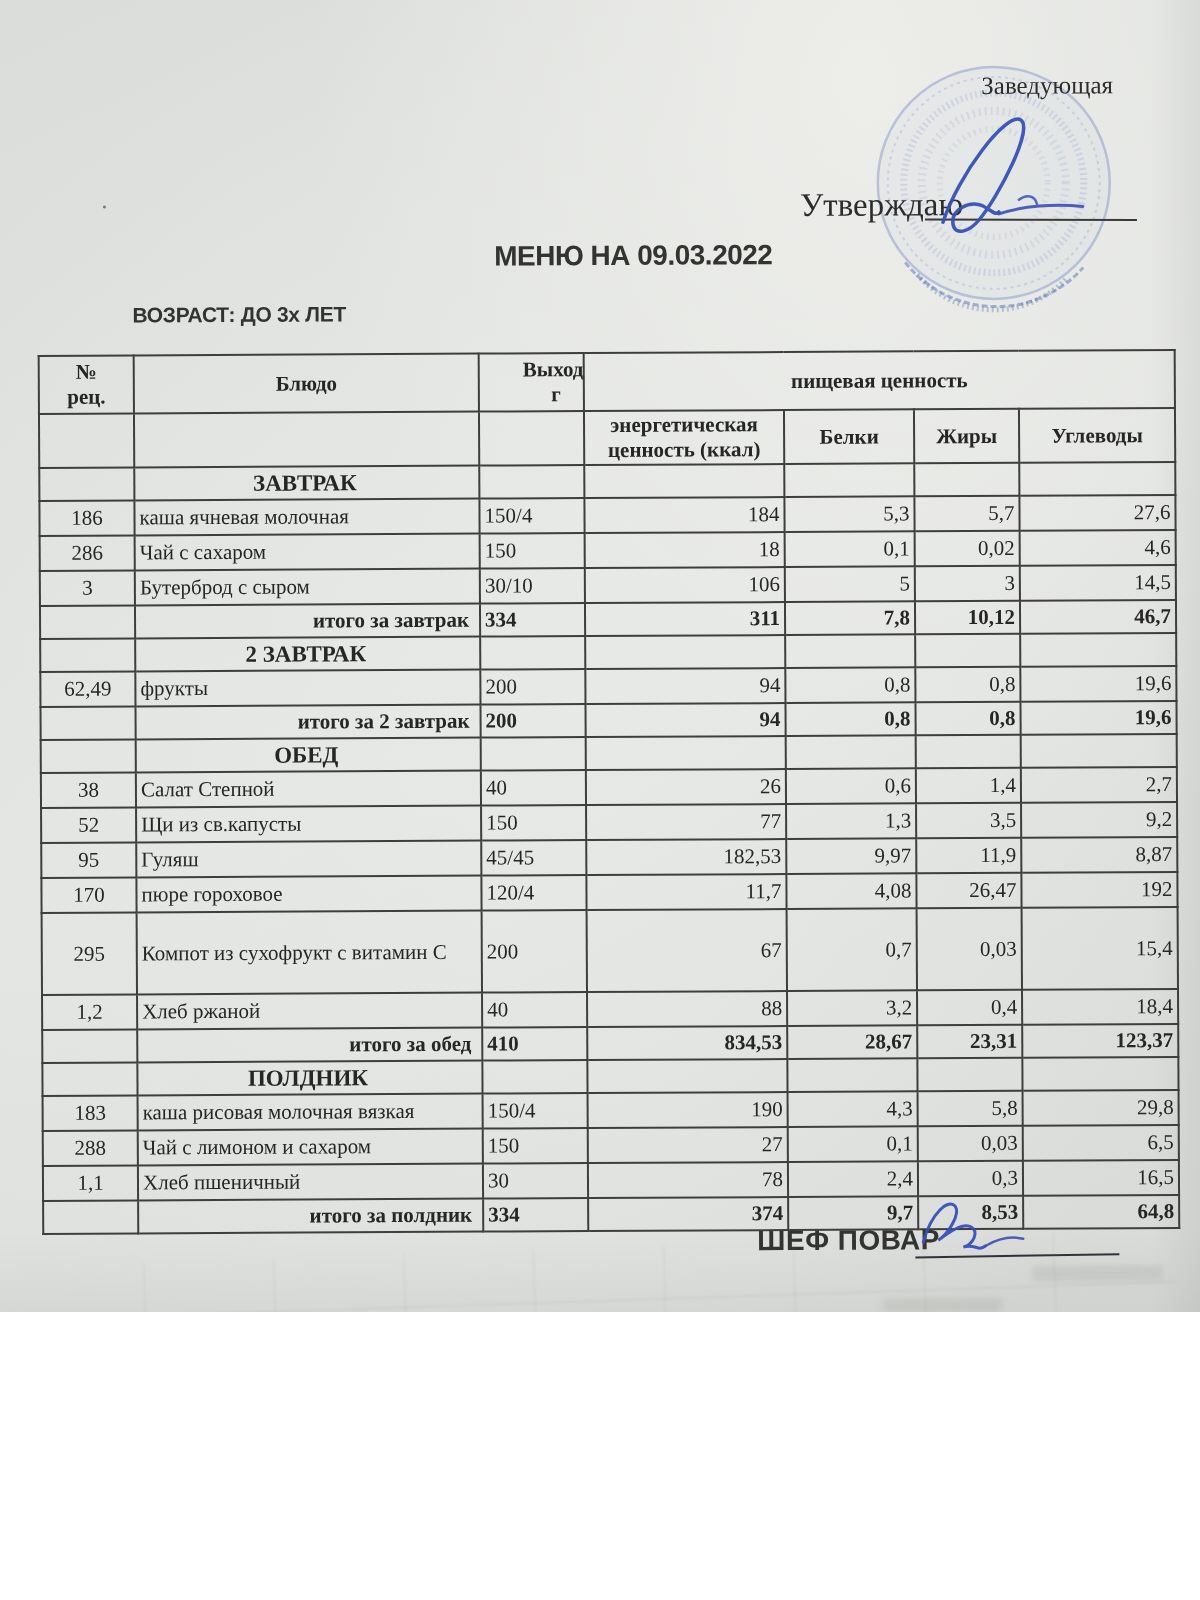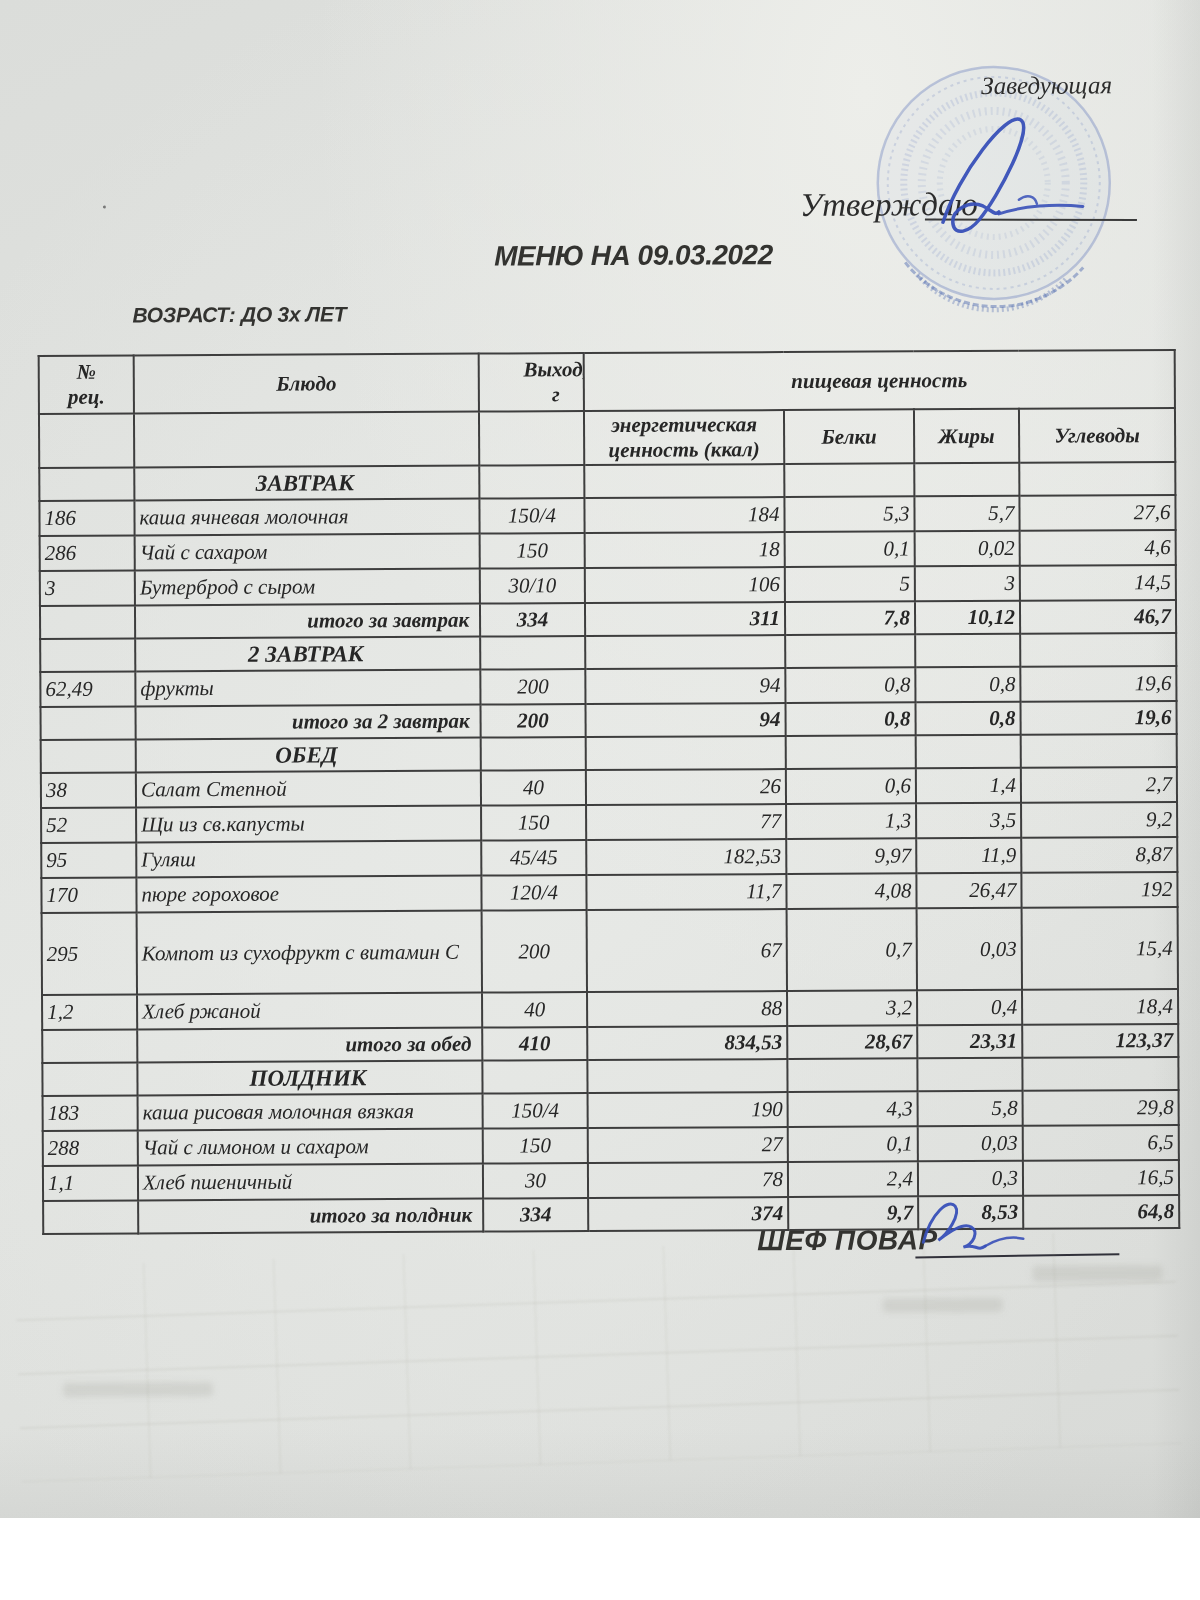--- a/index.html
+++ b/index.html
@@ -5,14 +5,13 @@
   html,body{margin:0;padding:0;}
   body{width:1200px;height:1600px;font-family:"Liberation Serif","DejaVu Serif",serif;}
   #page{
-    position:relative;width:1200px;height:1518px;overflow:hidden;
+    position:relative;width:1200px;height:1312px;overflow:hidden;
     background:
       linear-gradient(to left, rgba(110,112,109,0.10), rgba(110,112,109,0) 4%),
       linear-gradient(to top, rgba(110,112,109,0.08), rgba(110,112,109,0) 6%),
       radial-gradient(ellipse at 72% 6%, #edeeea 0%, rgba(237,238,234,0) 45%),
       radial-gradient(ellipse at 45% 55%, #e7e9e6 0%, rgba(231,233,230,0) 75%),
       linear-gradient(155deg,#dbddda,#e3e5e2 50%,#d8dad7);
-    font-style: italic;
   }
   .scan{position:absolute;left:0;top:0;width:1200px;height:1600px;transform:rotate(-0.3deg);transform-origin:600px 800px;}
   .abs{position:absolute;}

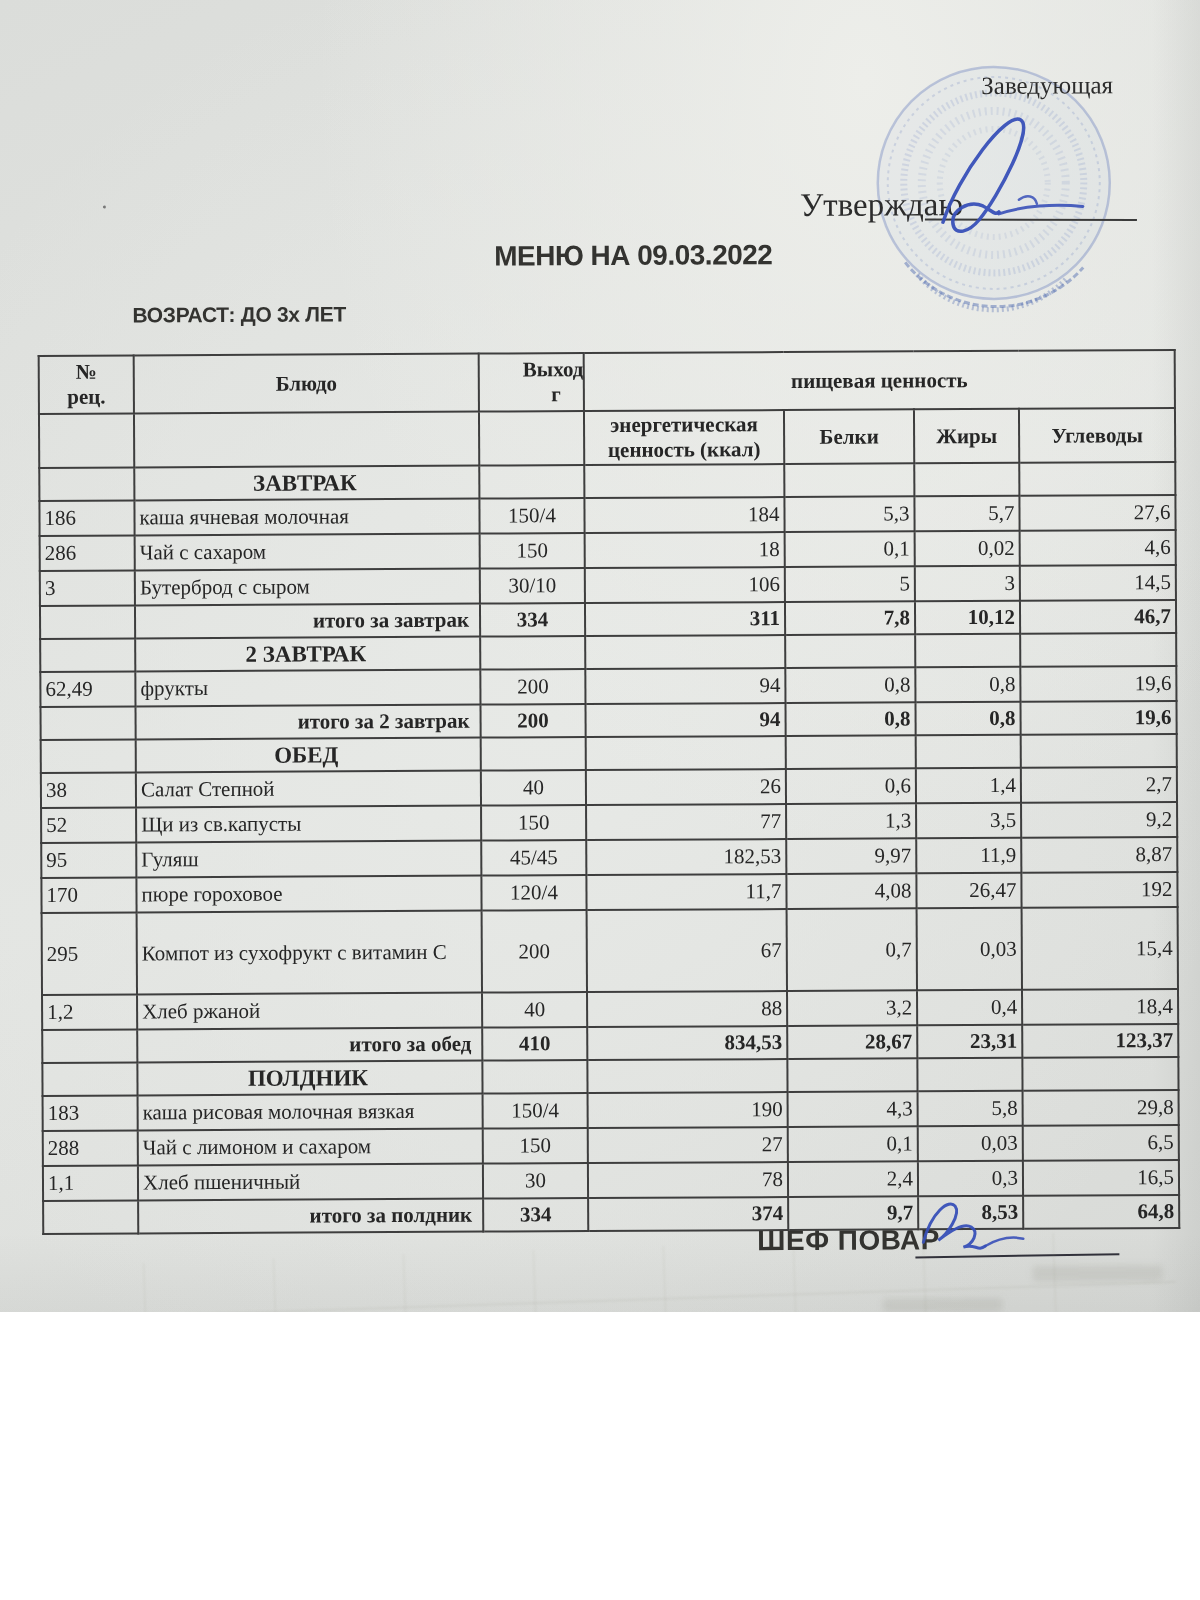--- a/index.html
+++ b/index.html
@@ -41,7 +41,7 @@
   .h-bottom{vertical-align:bottom;padding-bottom:5px;}
   .hspan{display:inline-block;width:52px;line-height:1.15;}
   .hspan2{display:inline-block;width:72px;line-height:1.15;margin-left:36px;}
-  .c-num{text-align:left;padding-right:8px;}
+  .c-num{text-align:center;padding-right:8px;}
   .c-dish{text-align:left;padding-left:9px;}
   .c-out{text-align:center;}
   .c-kcal,.c-prot,.c-fat,.c-carb{text-align:right;padding-right:10px;}

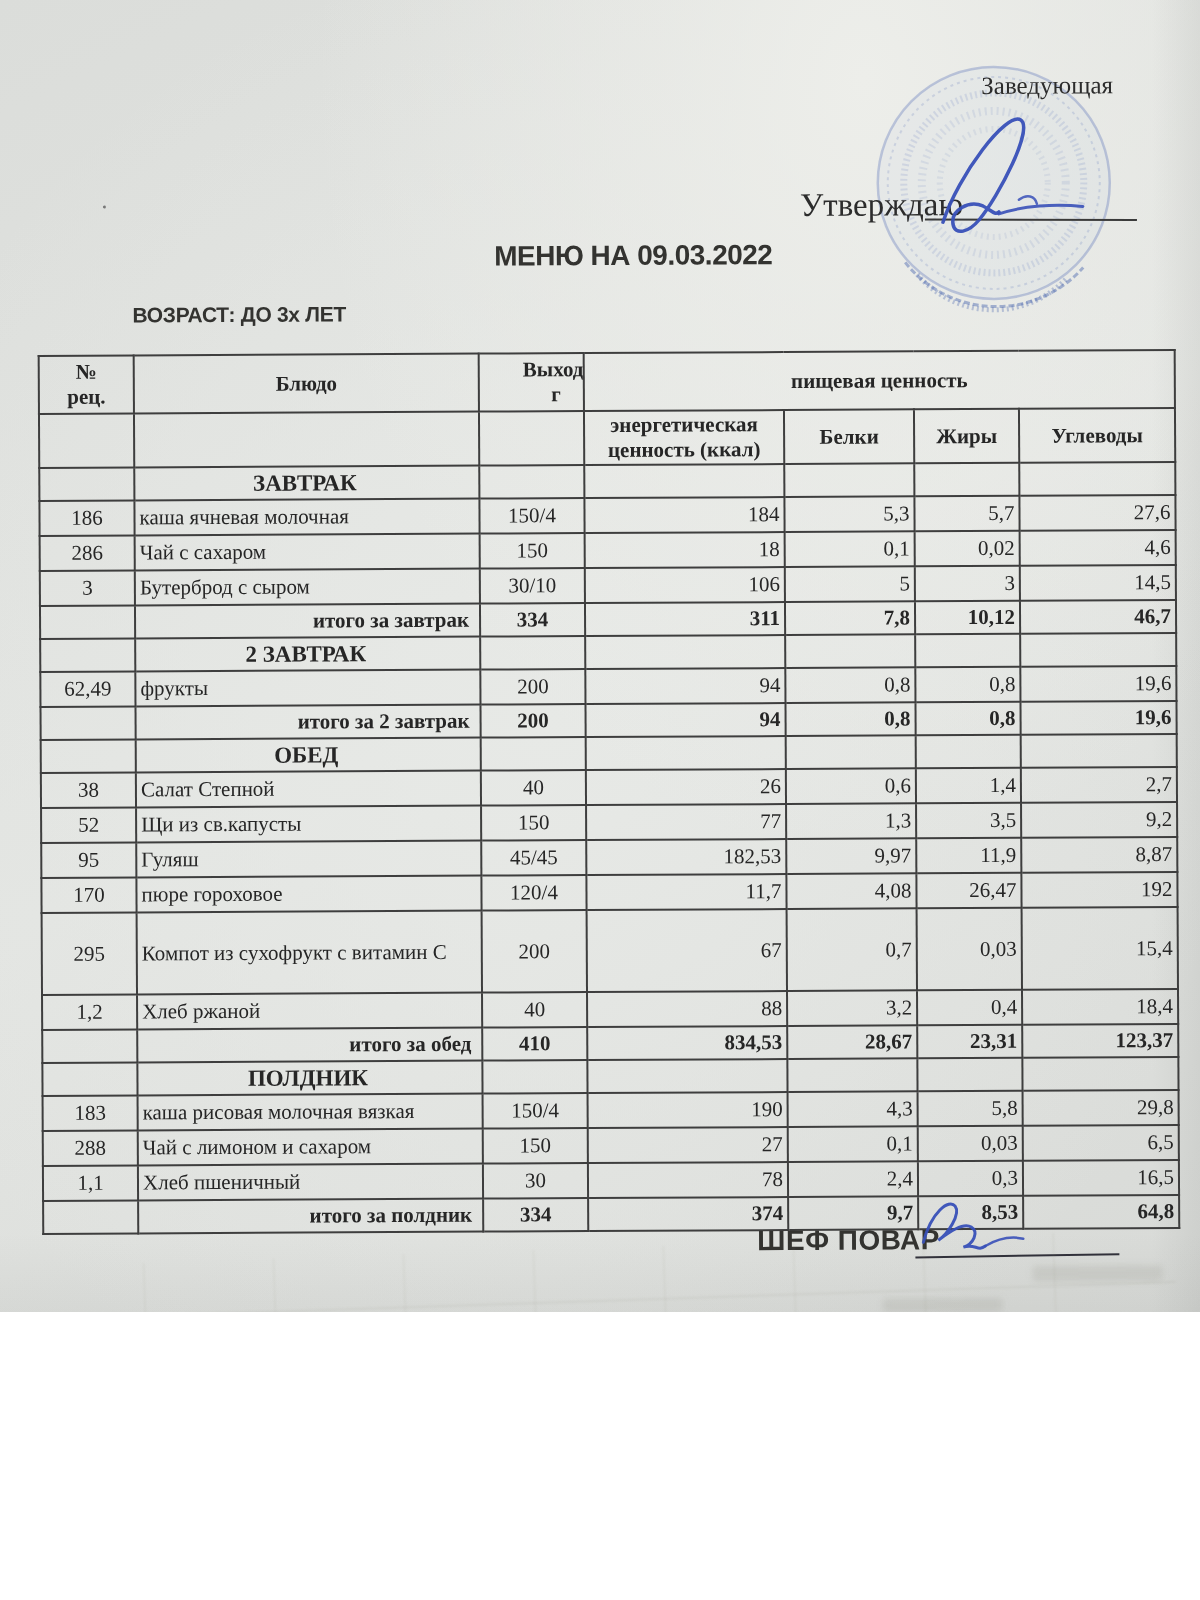--- a/index.html
+++ b/index.html
@@ -43,7 +43,7 @@
   .hspan2{display:inline-block;width:72px;line-height:1.15;margin-left:36px;}
   .c-num{text-align:center;padding-right:8px;}
   .c-dish{text-align:left;padding-left:9px;}
-  .c-out{text-align:center;}
+  .c-out{text-align:left;}
   .c-kcal,.c-prot,.c-fat,.c-carb{text-align:right;padding-right:10px;}
   .r-section .c-dish{text-align:center;font-weight:bold;font-size:23px;padding-left:0;}
   .r-total td{font-weight:bold;}

